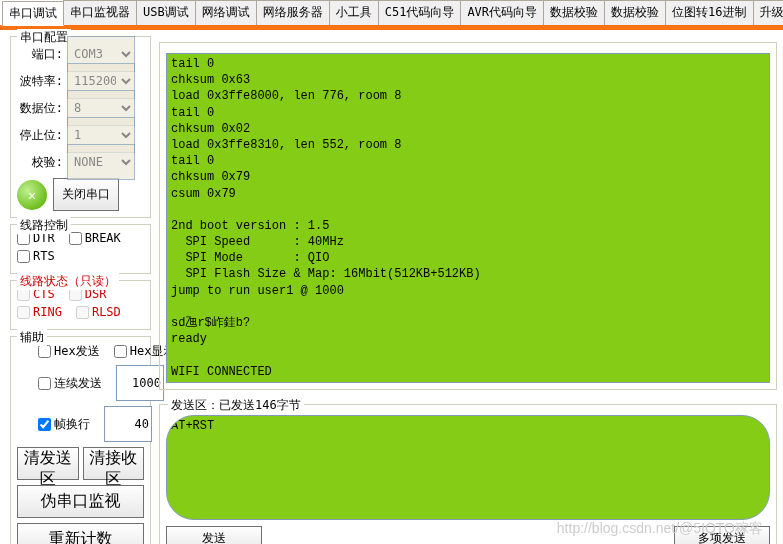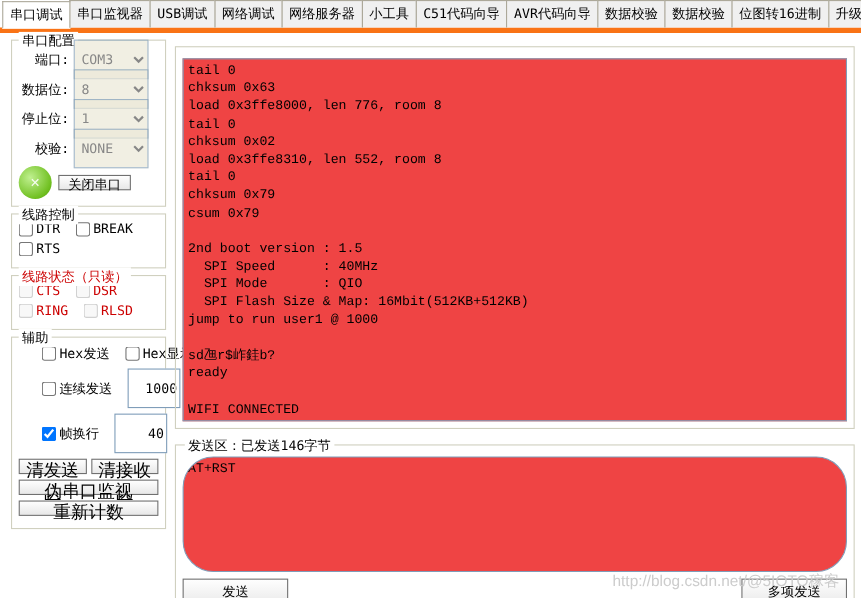--- a/index.html
+++ b/index.html
@@ -43,7 +43,7 @@
   
   .recv-area, .send-area { border: 1px solid #d0d0bf; position: relative; margin-top: 6px; }
   .area-legend { position: absolute; top: -8px; left: 8px; background: #fff; padding: 0 3px; }
-  .recv-box, .send-box { border: 1px solid #7f9db9; margin: 10px 6px 6px 6px; background: #ef4444; font-family: "Courier New", monospace; font-size: 12px; white-space: pre; overflow: auto; padding: 2px 4px; line-height: 1.35; }
+  .recv-box, .send-box { border: 1px solid #7f9db9; margin: 10px 6px 6px 6px; background: #84cc16; font-family: "Courier New", monospace; font-size: 12px; white-space: pre; overflow: auto; padding: 2px 4px; line-height: 1.35; }
   .recv-area { flex: 1; display: flex; flex-direction: column; }
   .recv-box { flex: 1; }
   .send-area { margin-top: 14px; }

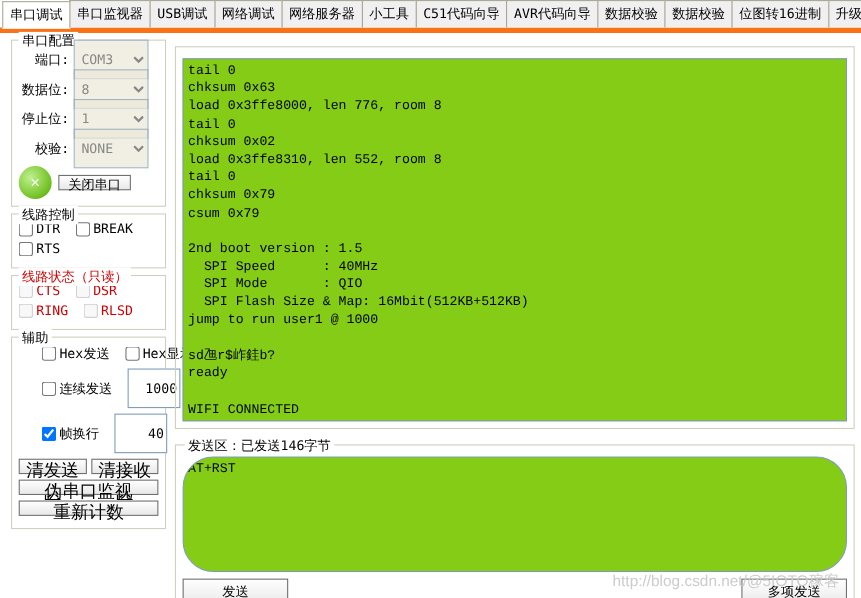--- a/index.html
+++ b/index.html
@@ -94,6 +94,10 @@
         <select disabled=""><option>COM3</option></select>
       </div>
       <div class="row">
+        <label>波特率:</label>
+        <select disabled=""><option>115200</option></select>
+      </div>
+      <div class="row">
         <label>数据位:</label>
         <select disabled=""><option>8</option></select>
       </div>

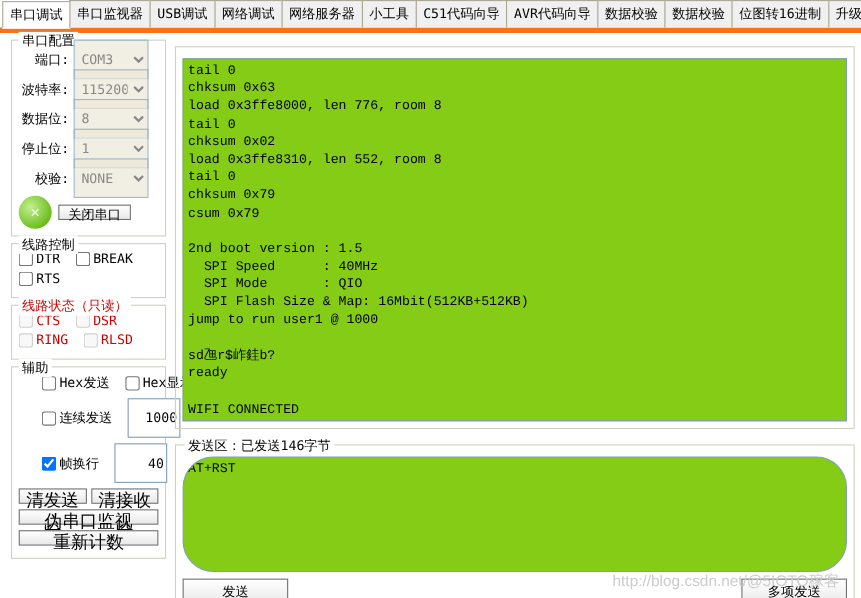--- a/index.html
+++ b/index.html
@@ -27,7 +27,7 @@
   select { width: 68px; }
   select:disabled, input:disabled { background: #ece9d8; color: #555; }
   
-  button { font-family: inherit; font-size: 12px; height: 14px; border: 1px solid #707070; background: linear-gradient(#fefefe,#e8e8e8); cursor: pointer; padding: 0 8px; }
+  button { font-family: inherit; font-size: 12px; height: 33px; border: 1px solid #707070; background: linear-gradient(#fefefe,#e8e8e8); cursor: pointer; padding: 0 8px; }
   
   
   .cb-row { display: flex; align-items: flex-start; gap: 4px; margin-bottom: 4px; flex-wrap: wrap; }

